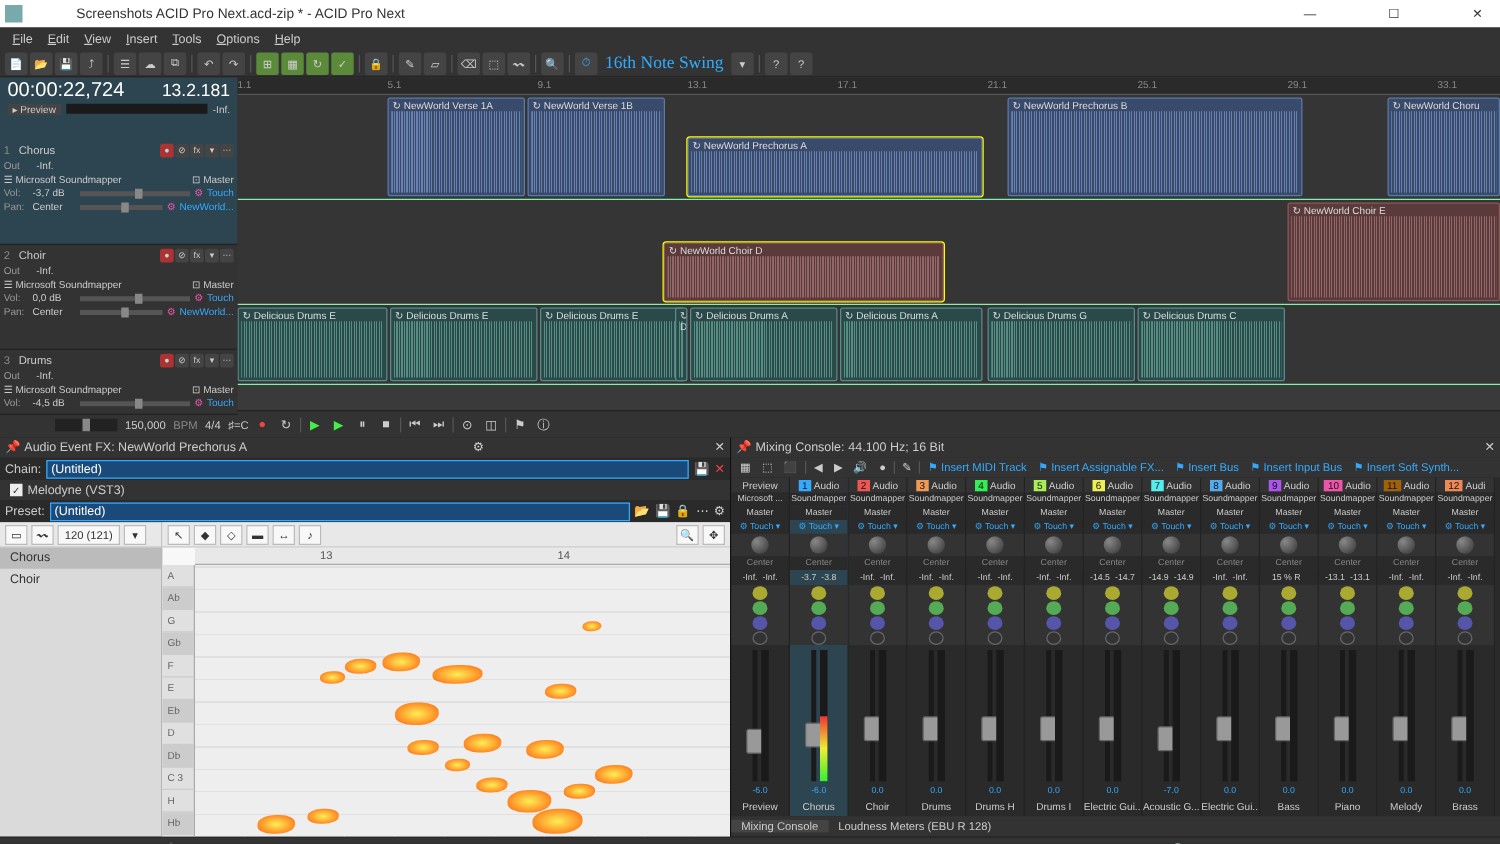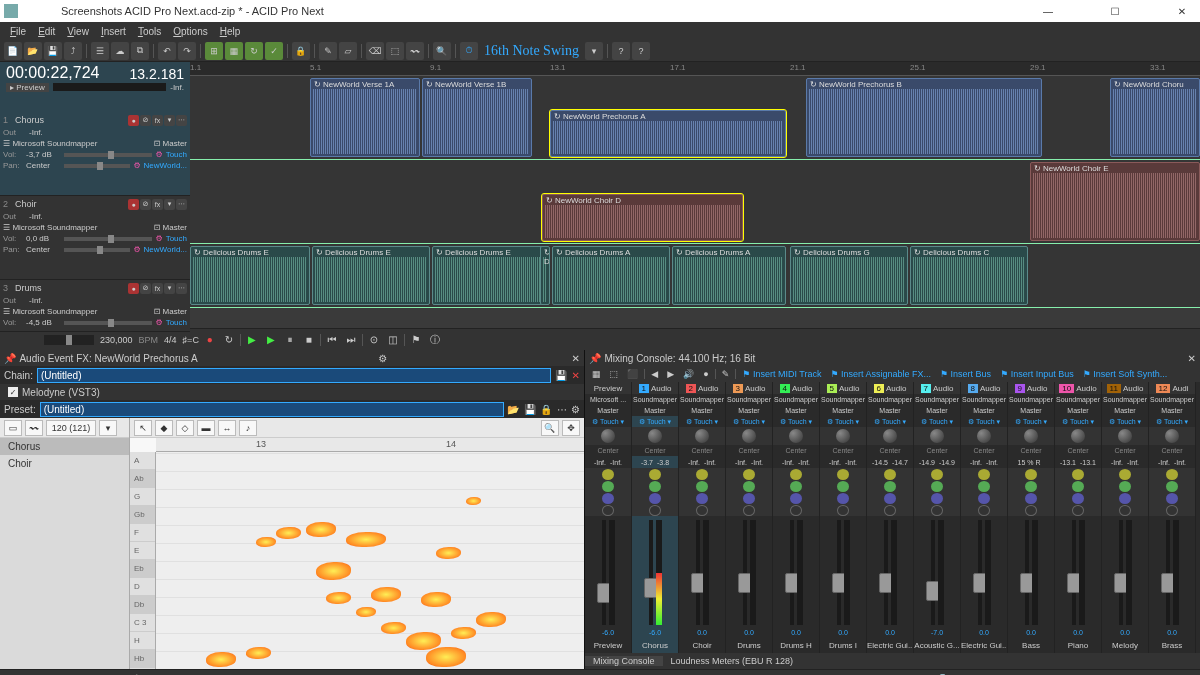--- a/index.html
+++ b/index.html
@@ -20,7 +20,7 @@
 .tracks-panel { width: 190px; background: #333; }
 .timeline-panel { flex: 1; background: #3a3a3a; position: relative; overflow: hidden; }
 .time-header { height: 50px; background: #2d4550; padding: 2px 6px; }
-.time-display { display: flex; justify-content: space-between; align-items: flex-end; }
+.time-display { display: flex; justify-content: space-between; align-items: flex-start; }
 .time-main { font-size: 16px; color: #fff; }
 .time-sec { font-size: 14px; color: #fff; }
 .track { border-bottom: 1px solid #222; background: #333; padding: 1px 3px; font-size: 9px; }

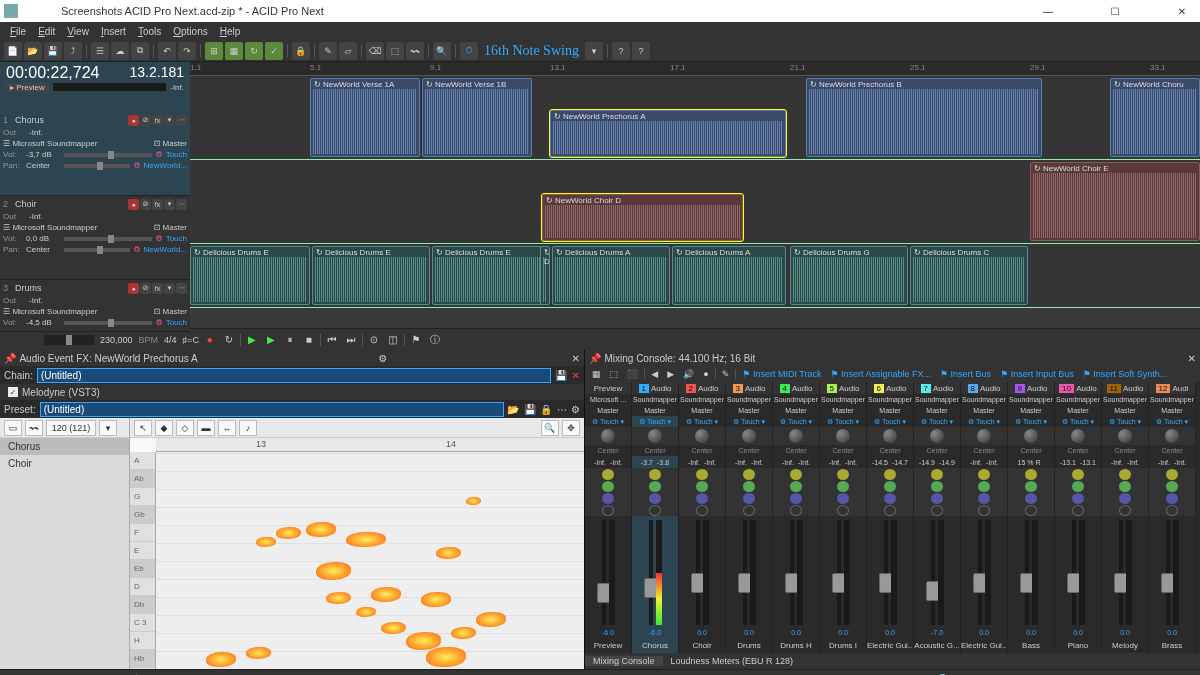--- a/index.html
+++ b/index.html
@@ -333,7 +333,7 @@
       </div>
       </div>
     <div class="track-lane" id="lane1">
-      <div class="clip red sel" style="left:352px;width:201px">
+      <div class="clip red sel" style="left:341px;width:224px">
         <span class="clip-name">↻ NewWorld Choir D</span>
         <div class="wave"></div>
       </div>

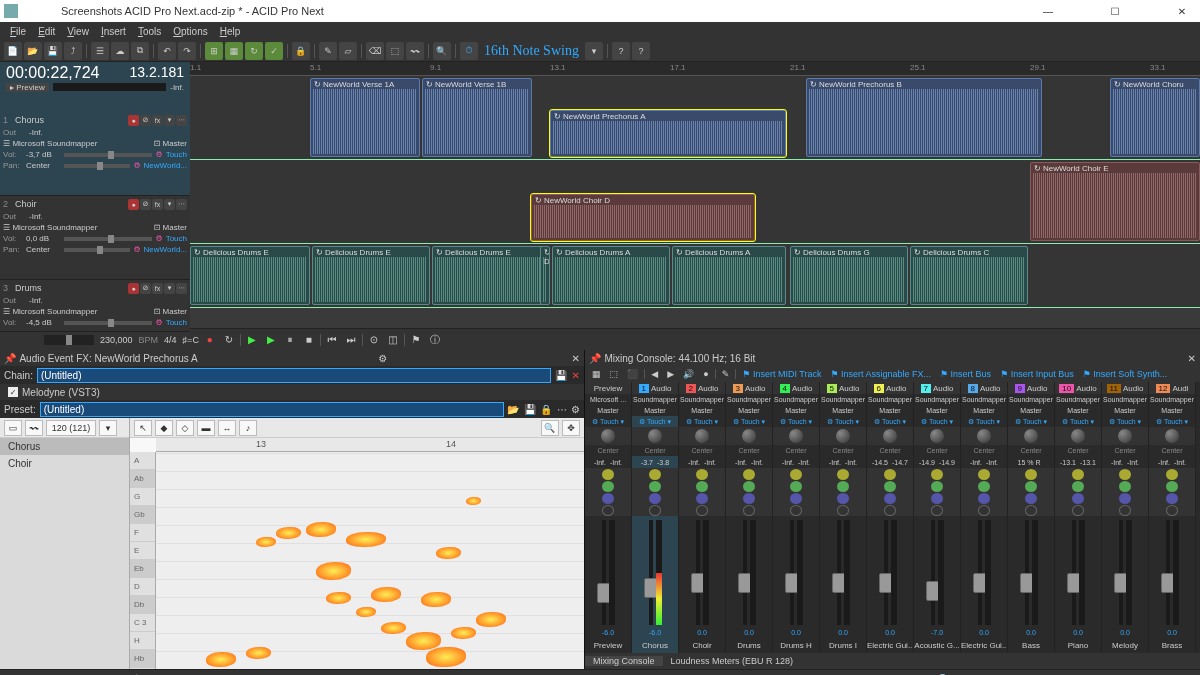--- a/index.html
+++ b/index.html
@@ -384,7 +384,7 @@
     <span style="width:50px;height:10px;background:#222;display:inline-block;position:relative">
         <span style="position:absolute;left:22px;width:6px;height:10px;background:#888"></span>
       </span>
-    <span>230,000</span>
+    <span>150,000</span>
     <span style="color:#888">BPM</span>
     <span><span>4</span>/<span>4</span></span>
     <span>♯=<span>C</span></span>

